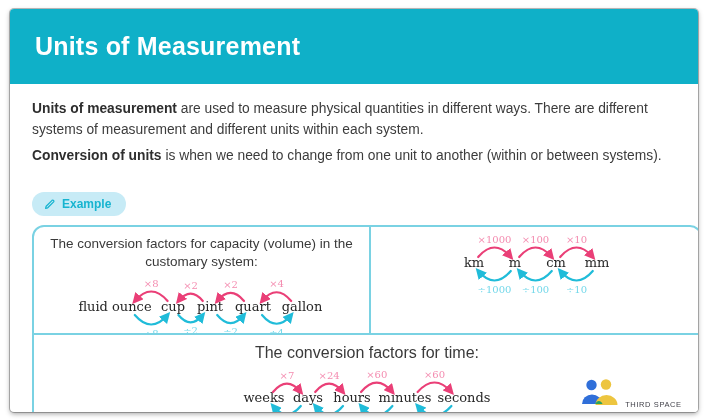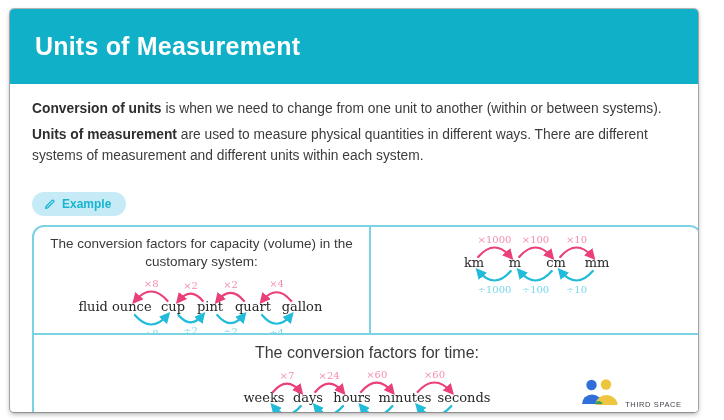--- a/index.html
+++ b/index.html
@@ -50,8 +50,8 @@
     </div>
 
     <div class="content">
+      <p class="para"><span class="b">Units of measurement</span><span> are used to measure physical quantities in different ways. There are different systems of measurement and different units within each system.</span></p>
       <p class="para"><span class="b">Conversion of units</span><span> is when we need to change from one unit to another (within or between systems).</span></p>
-      <p class="para"><span class="b">Units of measurement</span><span> are used to measure physical quantities in different ways. There are different systems of measurement and different units within each system.</span></p>
 
       <button class="badge">
         <span style="display:inline-flex;">

